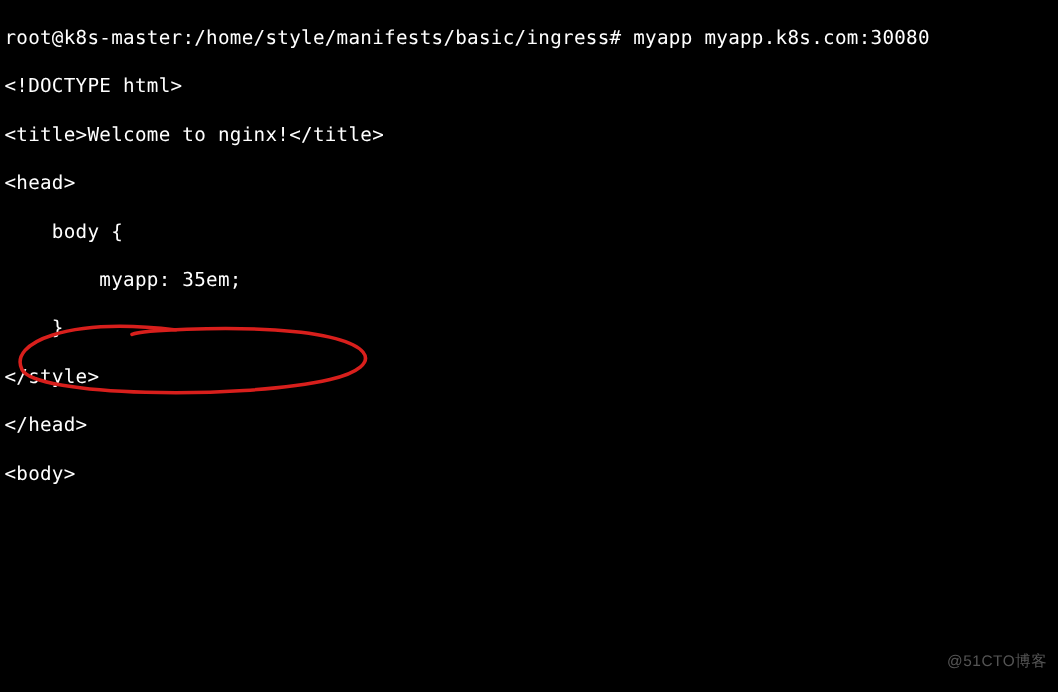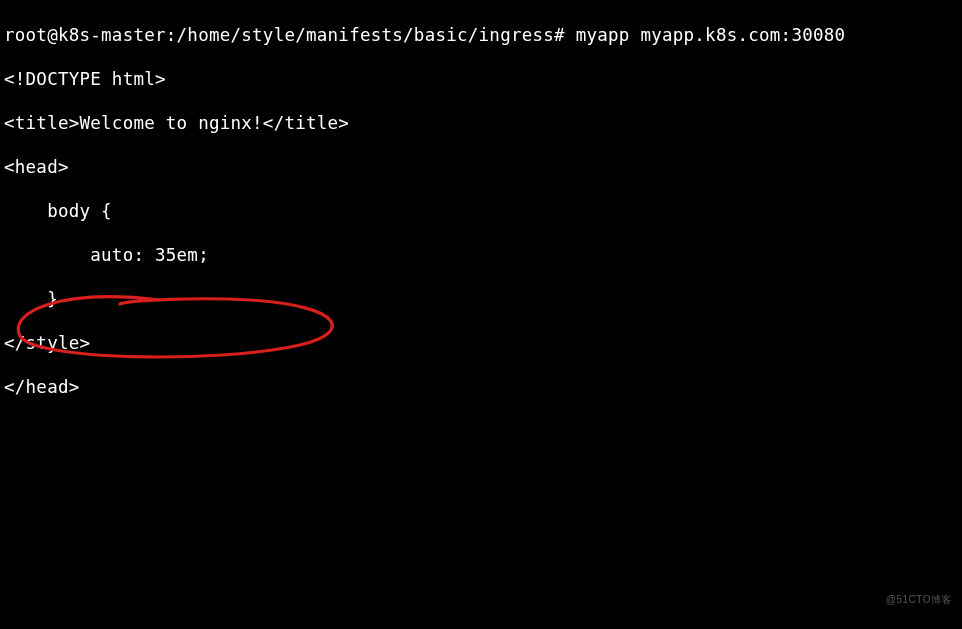--- a/index.html
+++ b/index.html
@@ -47,7 +47,7 @@
 <div>&lt;title&gt;Welcome to nginx!&lt;/title&gt;</div>
 <div>&lt;head&gt;</div>
 <div>    body {</div>
-<div>        auto: 35em;</div>
+<div>        myapp: 35em;</div>
 <div>    }</div>
 <div>&lt;/style&gt;</div>
 <div>&lt;/head&gt;</div>

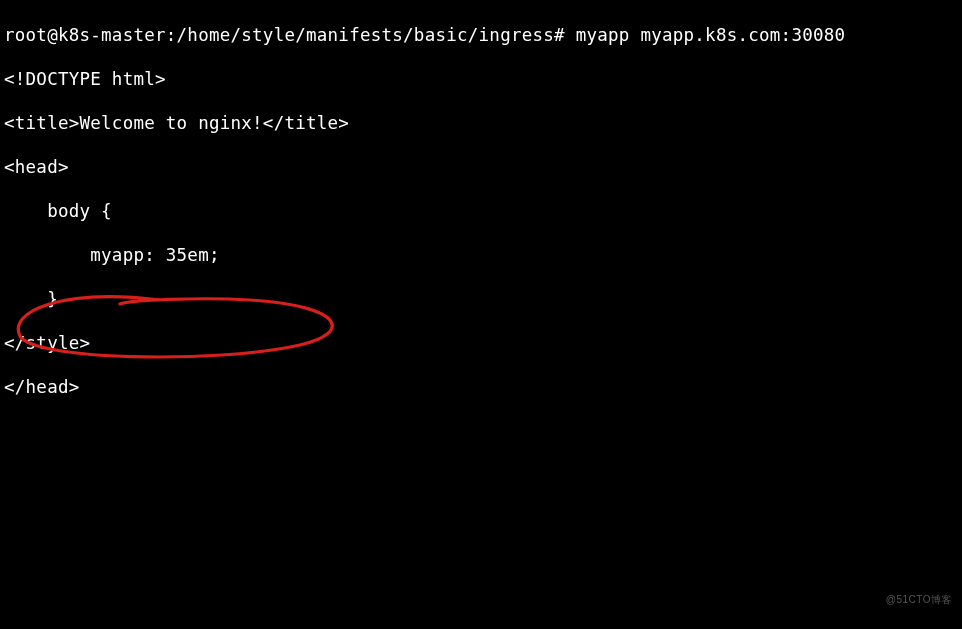--- a/index.html
+++ b/index.html
@@ -51,6 +51,7 @@
 <div>    }</div>
 <div>&lt;/style&gt;</div>
 <div>&lt;/head&gt;</div>
+<div>&lt;body&gt;</div>
 
 
 

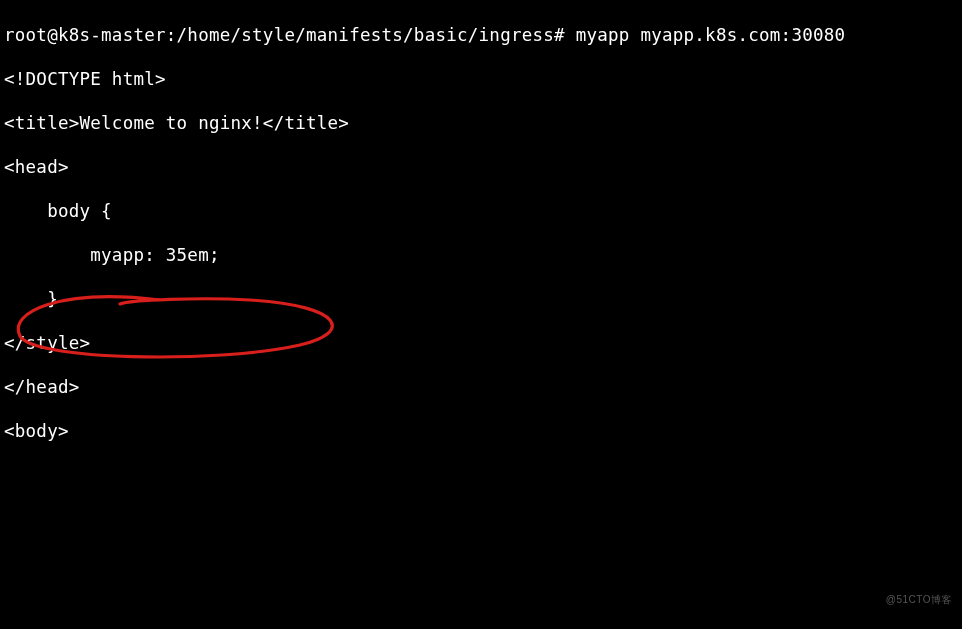--- a/index.html
+++ b/index.html
@@ -27,7 +27,7 @@
     right: 10px;
     bottom: 18px;
     color: #9a9a9a;
-    font-size: 10px;
+    font-size: 14px;
     font-family: Arial, sans-serif;
     opacity: 0.55;
     letter-spacing: 0.5px;

